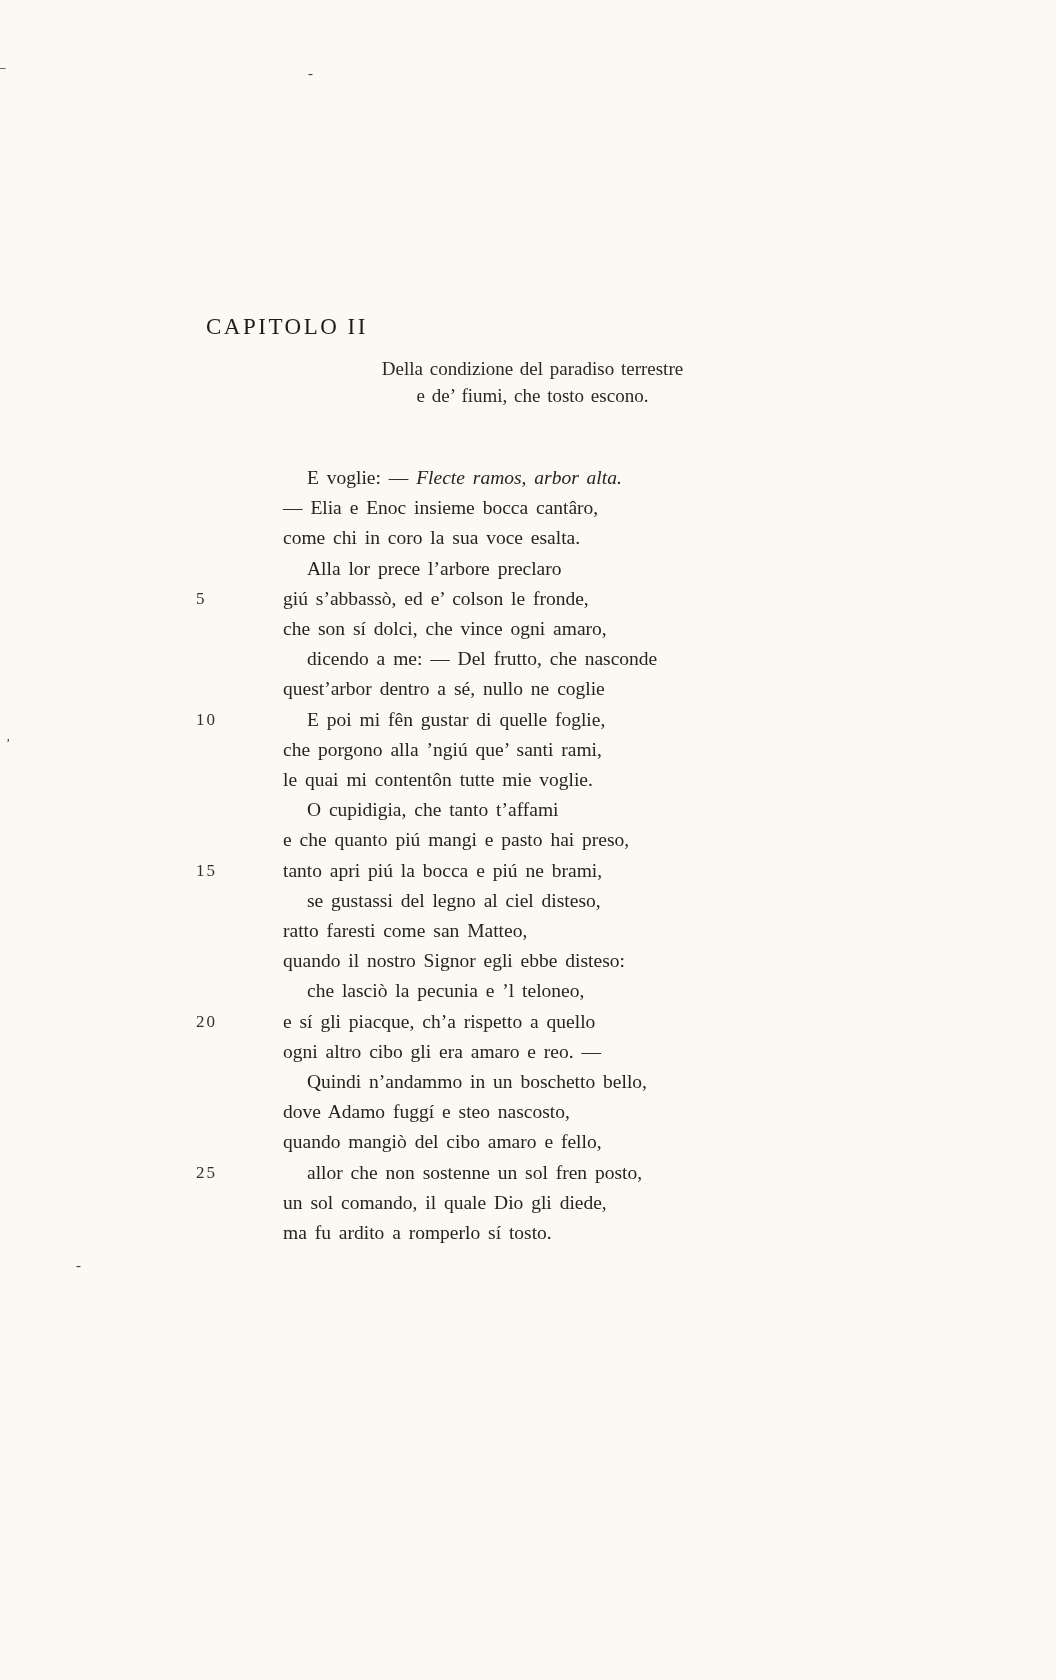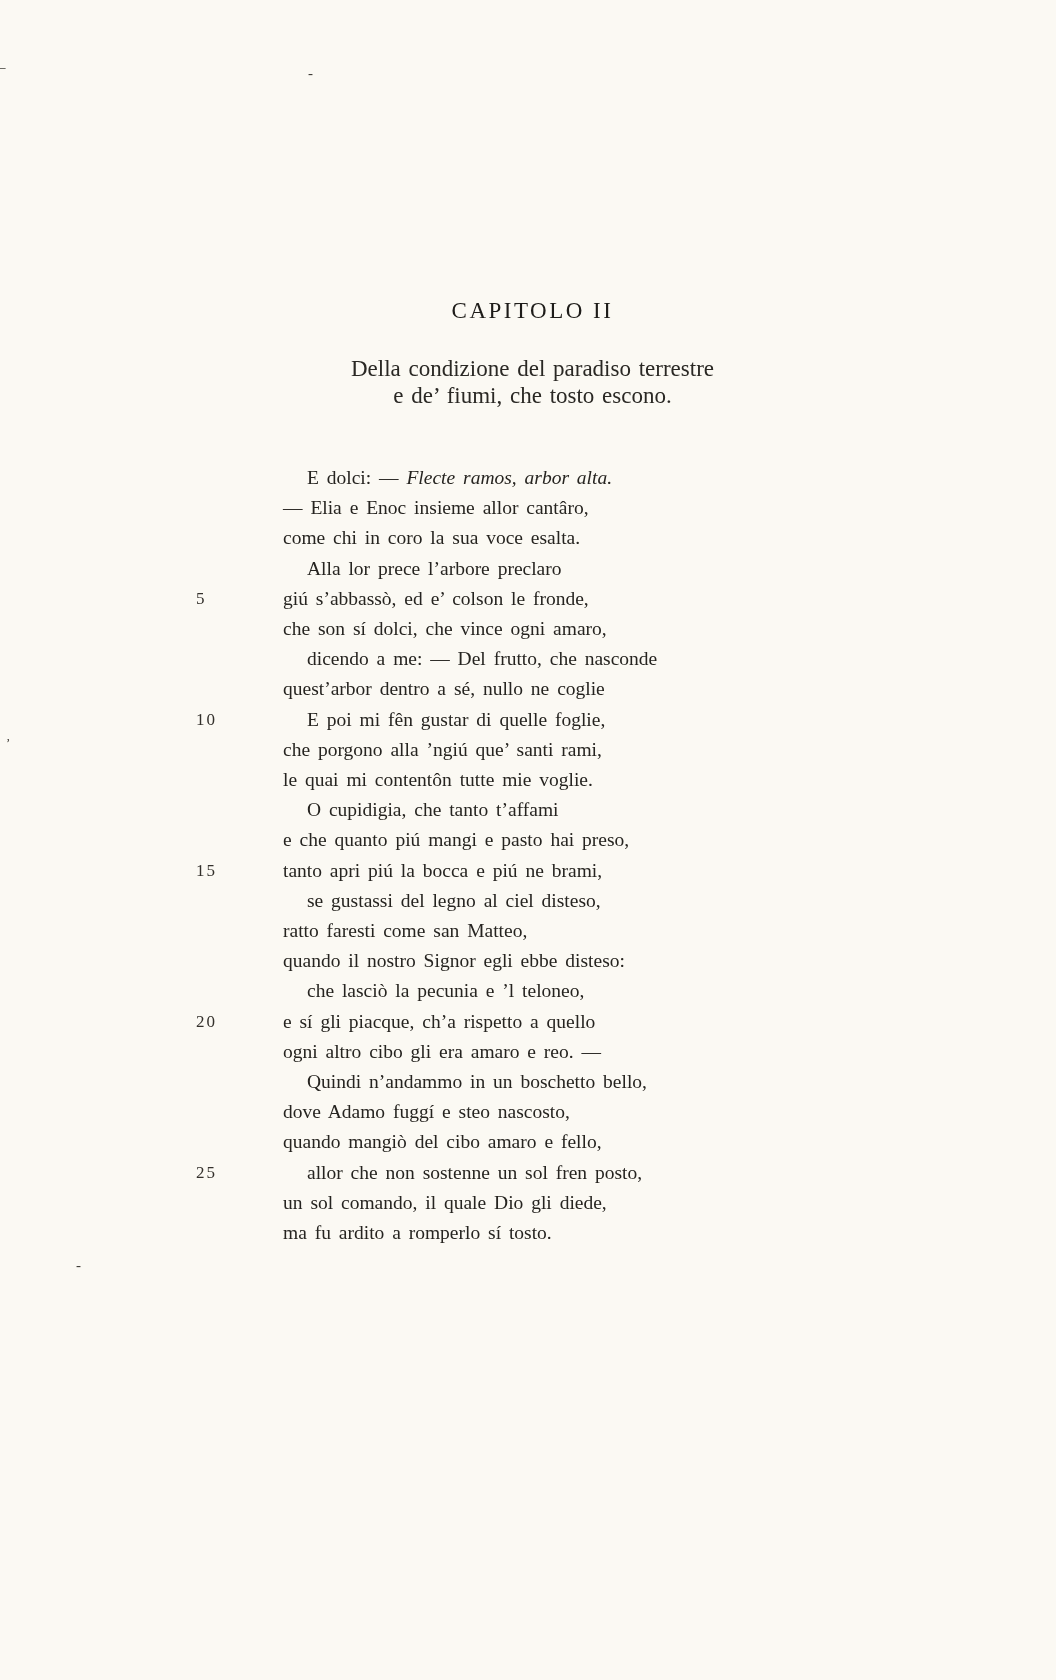--- a/index.html
+++ b/index.html
@@ -18,8 +18,8 @@
     top: 298px;
     left: 190px;
     width: 685px;
-    margin: 0;
-    text-align: center;
+    margin: 16px;
+    text-align: left;
     font-size: 23px;
     font-weight: 400;
     letter-spacing: 2.5px;

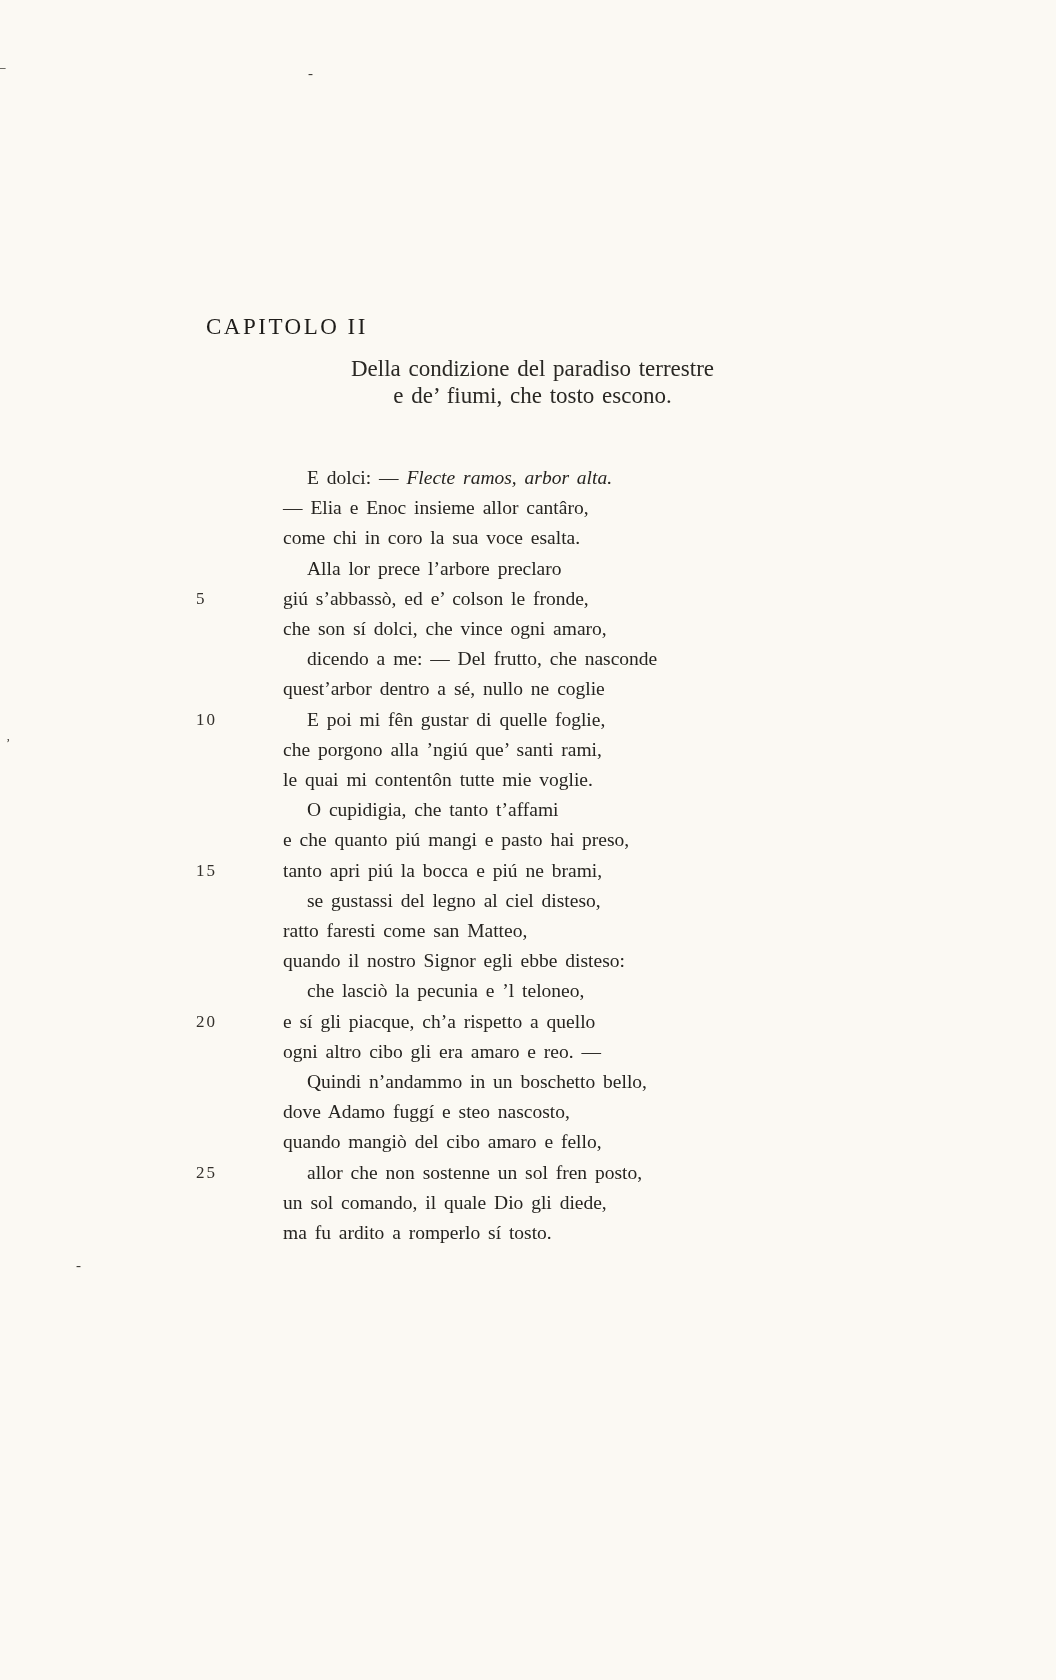--- a/index.html
+++ b/index.html
@@ -31,7 +31,7 @@
     left: 190px;
     width: 685px;
     text-align: center;
-    font-size: 23px;
+    font-size: 19px;
     line-height: 27px;
     word-spacing: 2px;
     color: #2a2824;

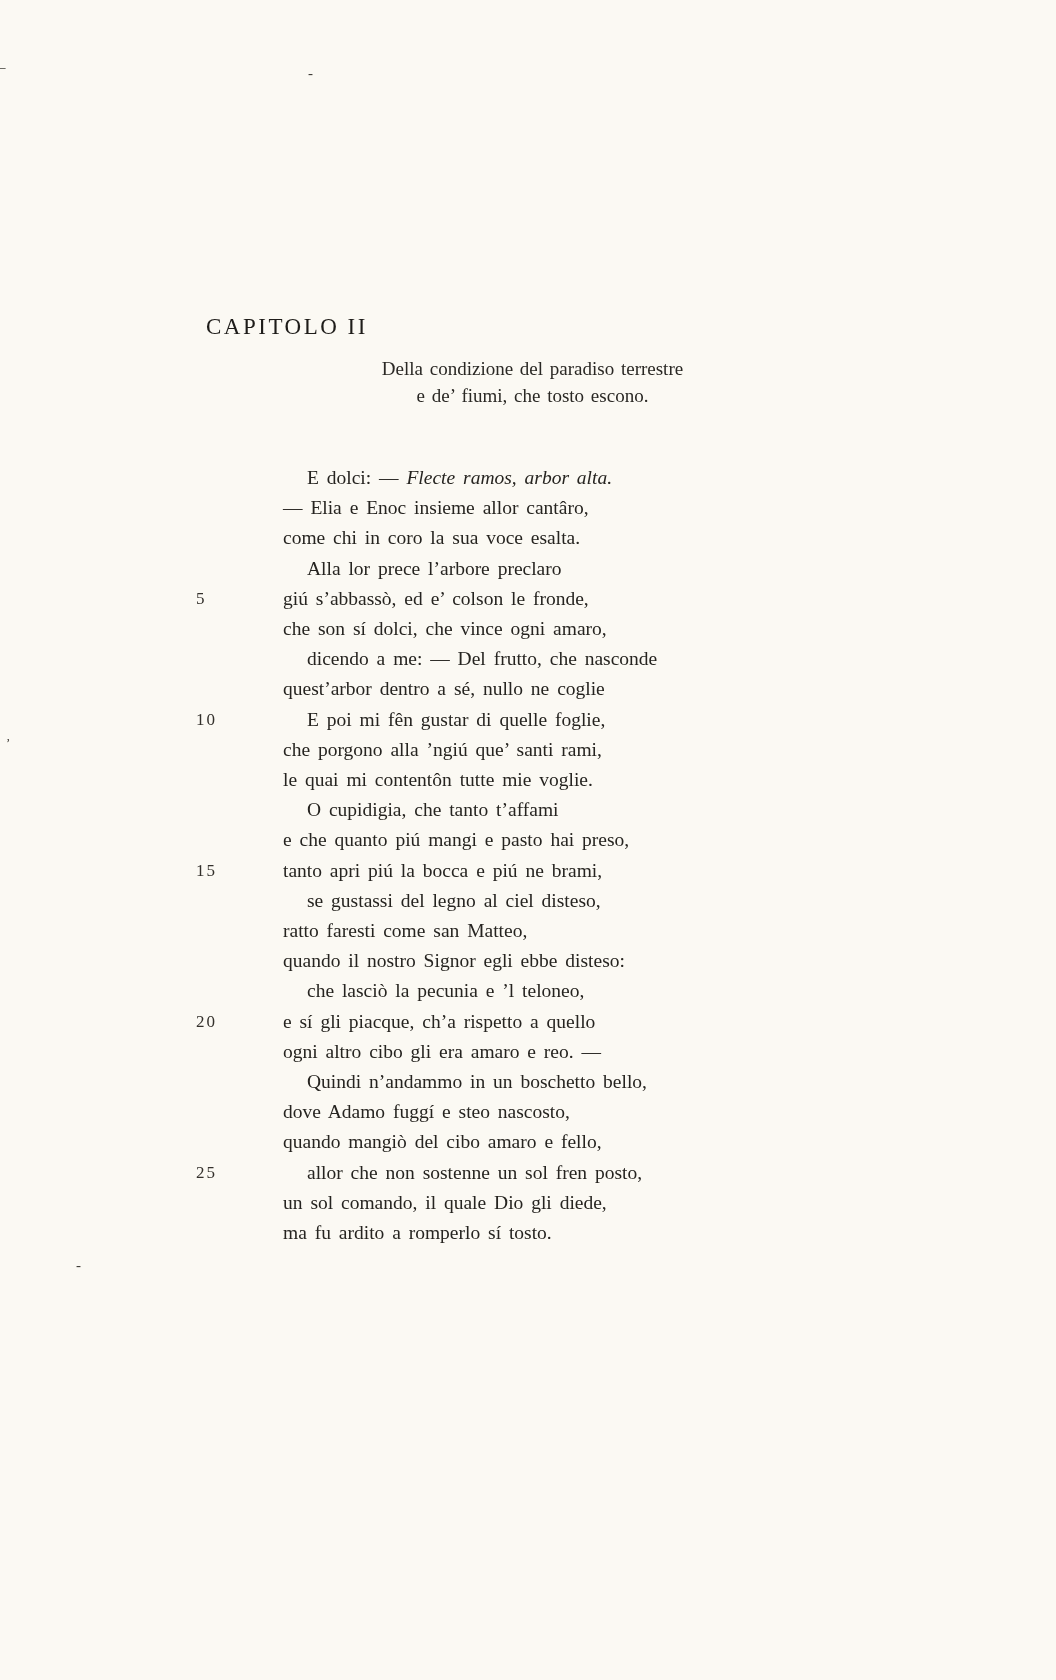--- a/index.html
+++ b/index.html
@@ -80,7 +80,7 @@
     <div>e de’ fiumi, che tosto escono.</div>
   </div>
   <div class="poem" id="poem">
-      <div class="line indent"><span class="num"></span><span class="txt"><span>E dolci: — </span><span class="it">Flecte ramos, arbor alta.</span></span></div>
+      <div class="line indent"><span class="num"></span><span class="txt"><span>E voglie: — </span><span class="it">Flecte ramos, arbor alta.</span></span></div>
       <div class="line"><span class="num"></span><span class="txt"><span>— Elia e Enoc insieme allor cantâro,</span></span></div>
       <div class="line"><span class="num"></span><span class="txt"><span>come chi in coro la sua voce esalta.</span></span></div>
       <div class="line indent"><span class="num"></span><span class="txt"><span>Alla lor prece l’arbore preclaro</span></span></div>

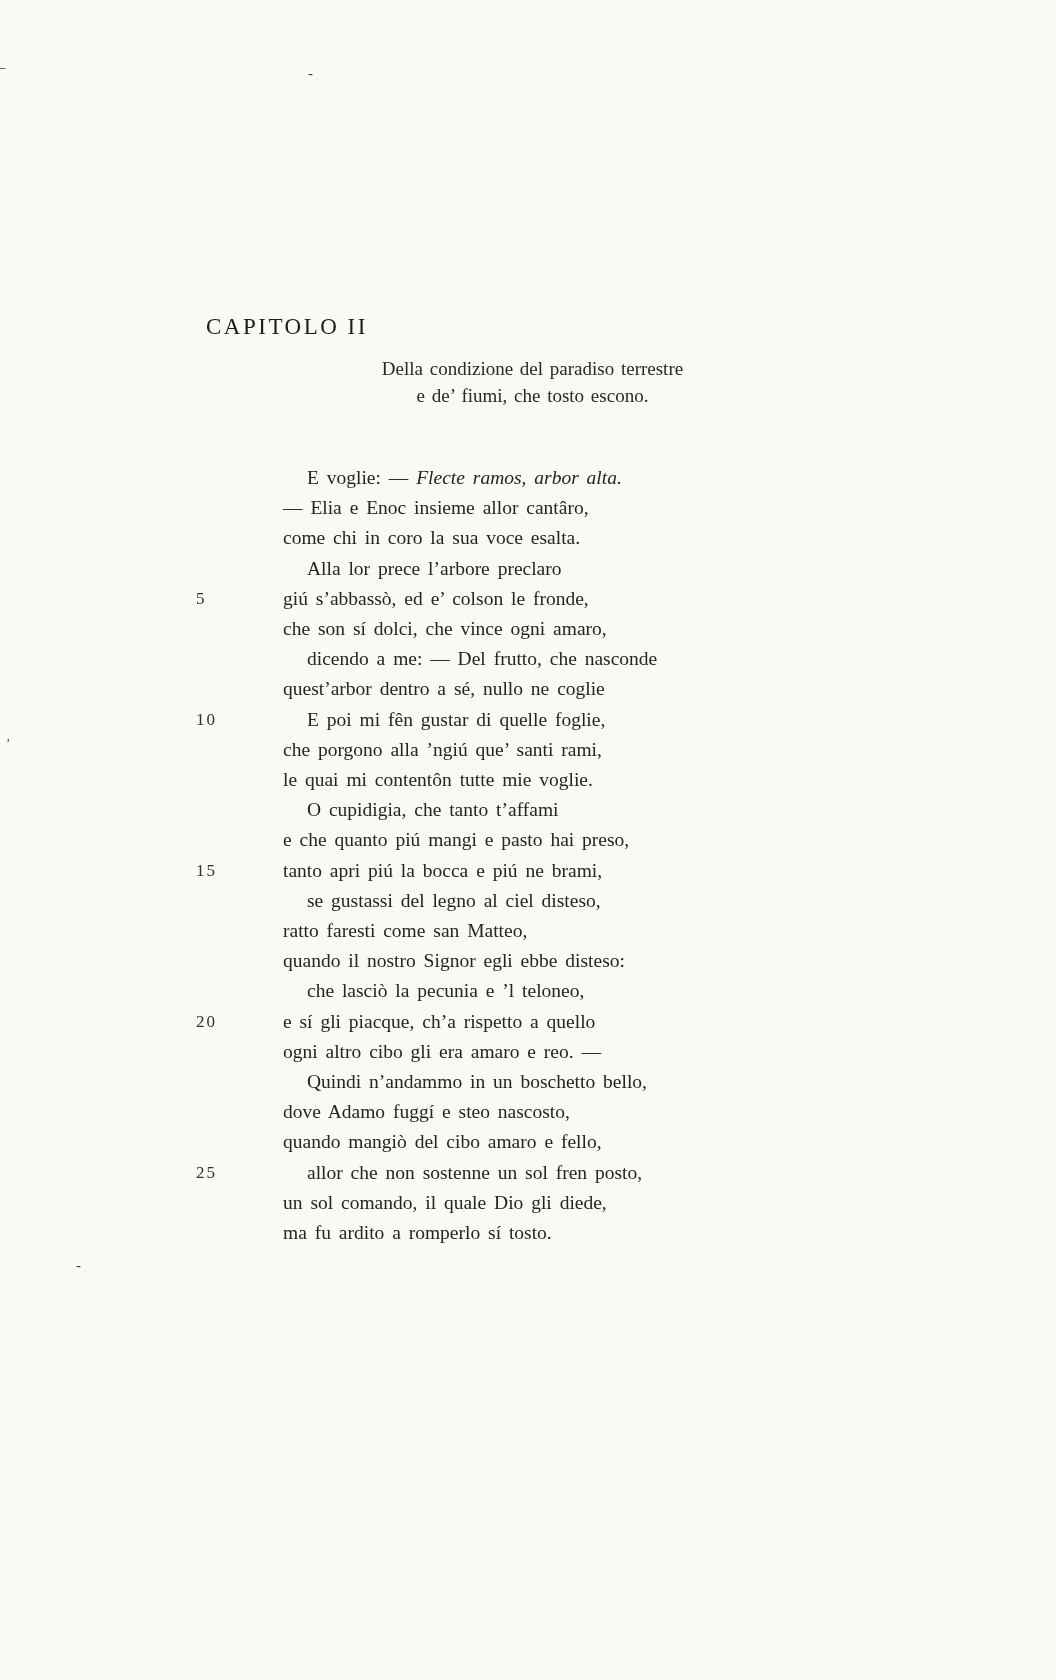--- a/index.html
+++ b/index.html
@@ -81,7 +81,7 @@
   </div>
   <div class="poem" id="poem">
       <div class="line indent"><span class="num"></span><span class="txt"><span>E voglie: — </span><span class="it">Flecte ramos, arbor alta.</span></span></div>
-      <div class="line"><span class="num"></span><span class="txt"><span>— Elia e Enoc insieme allor cantâro,</span></span></div>
+      <div class="line"><span class="num"></span><span class="txt"><span>— Elia e Enoc insieme bocca cantâro,</span></span></div>
       <div class="line"><span class="num"></span><span class="txt"><span>come chi in coro la sua voce esalta.</span></span></div>
       <div class="line indent"><span class="num"></span><span class="txt"><span>Alla lor prece l’arbore preclaro</span></span></div>
       <div class="line"><span class="num">5</span><span class="txt"><span>giú s’abbassò, ed e’ colson le fronde,</span></span></div>

